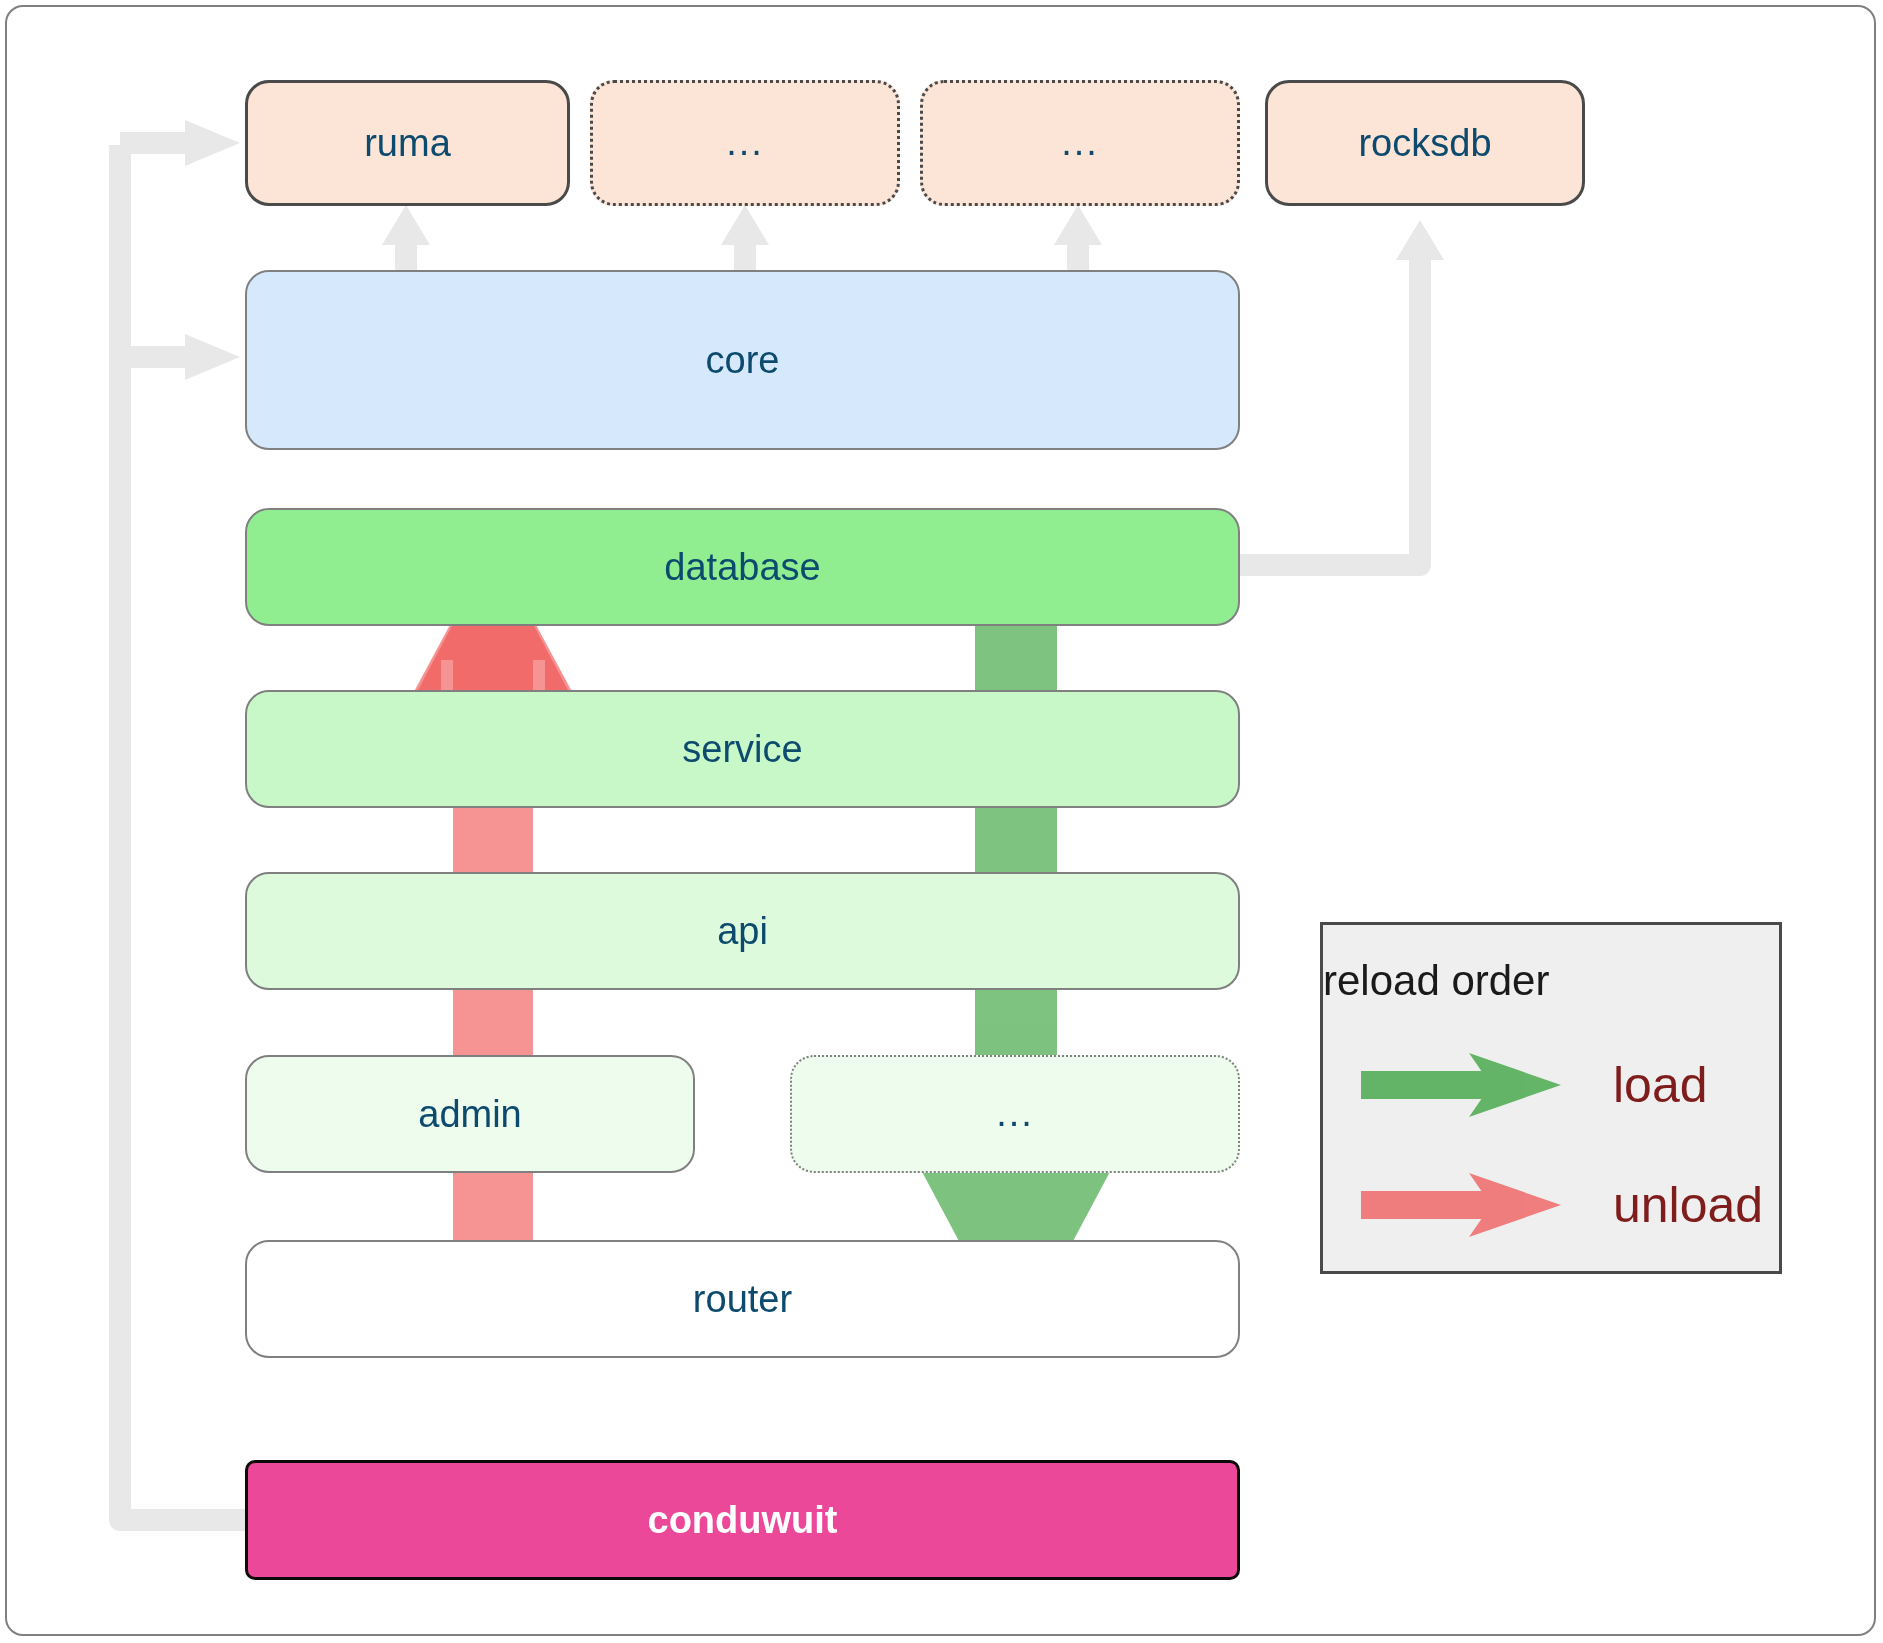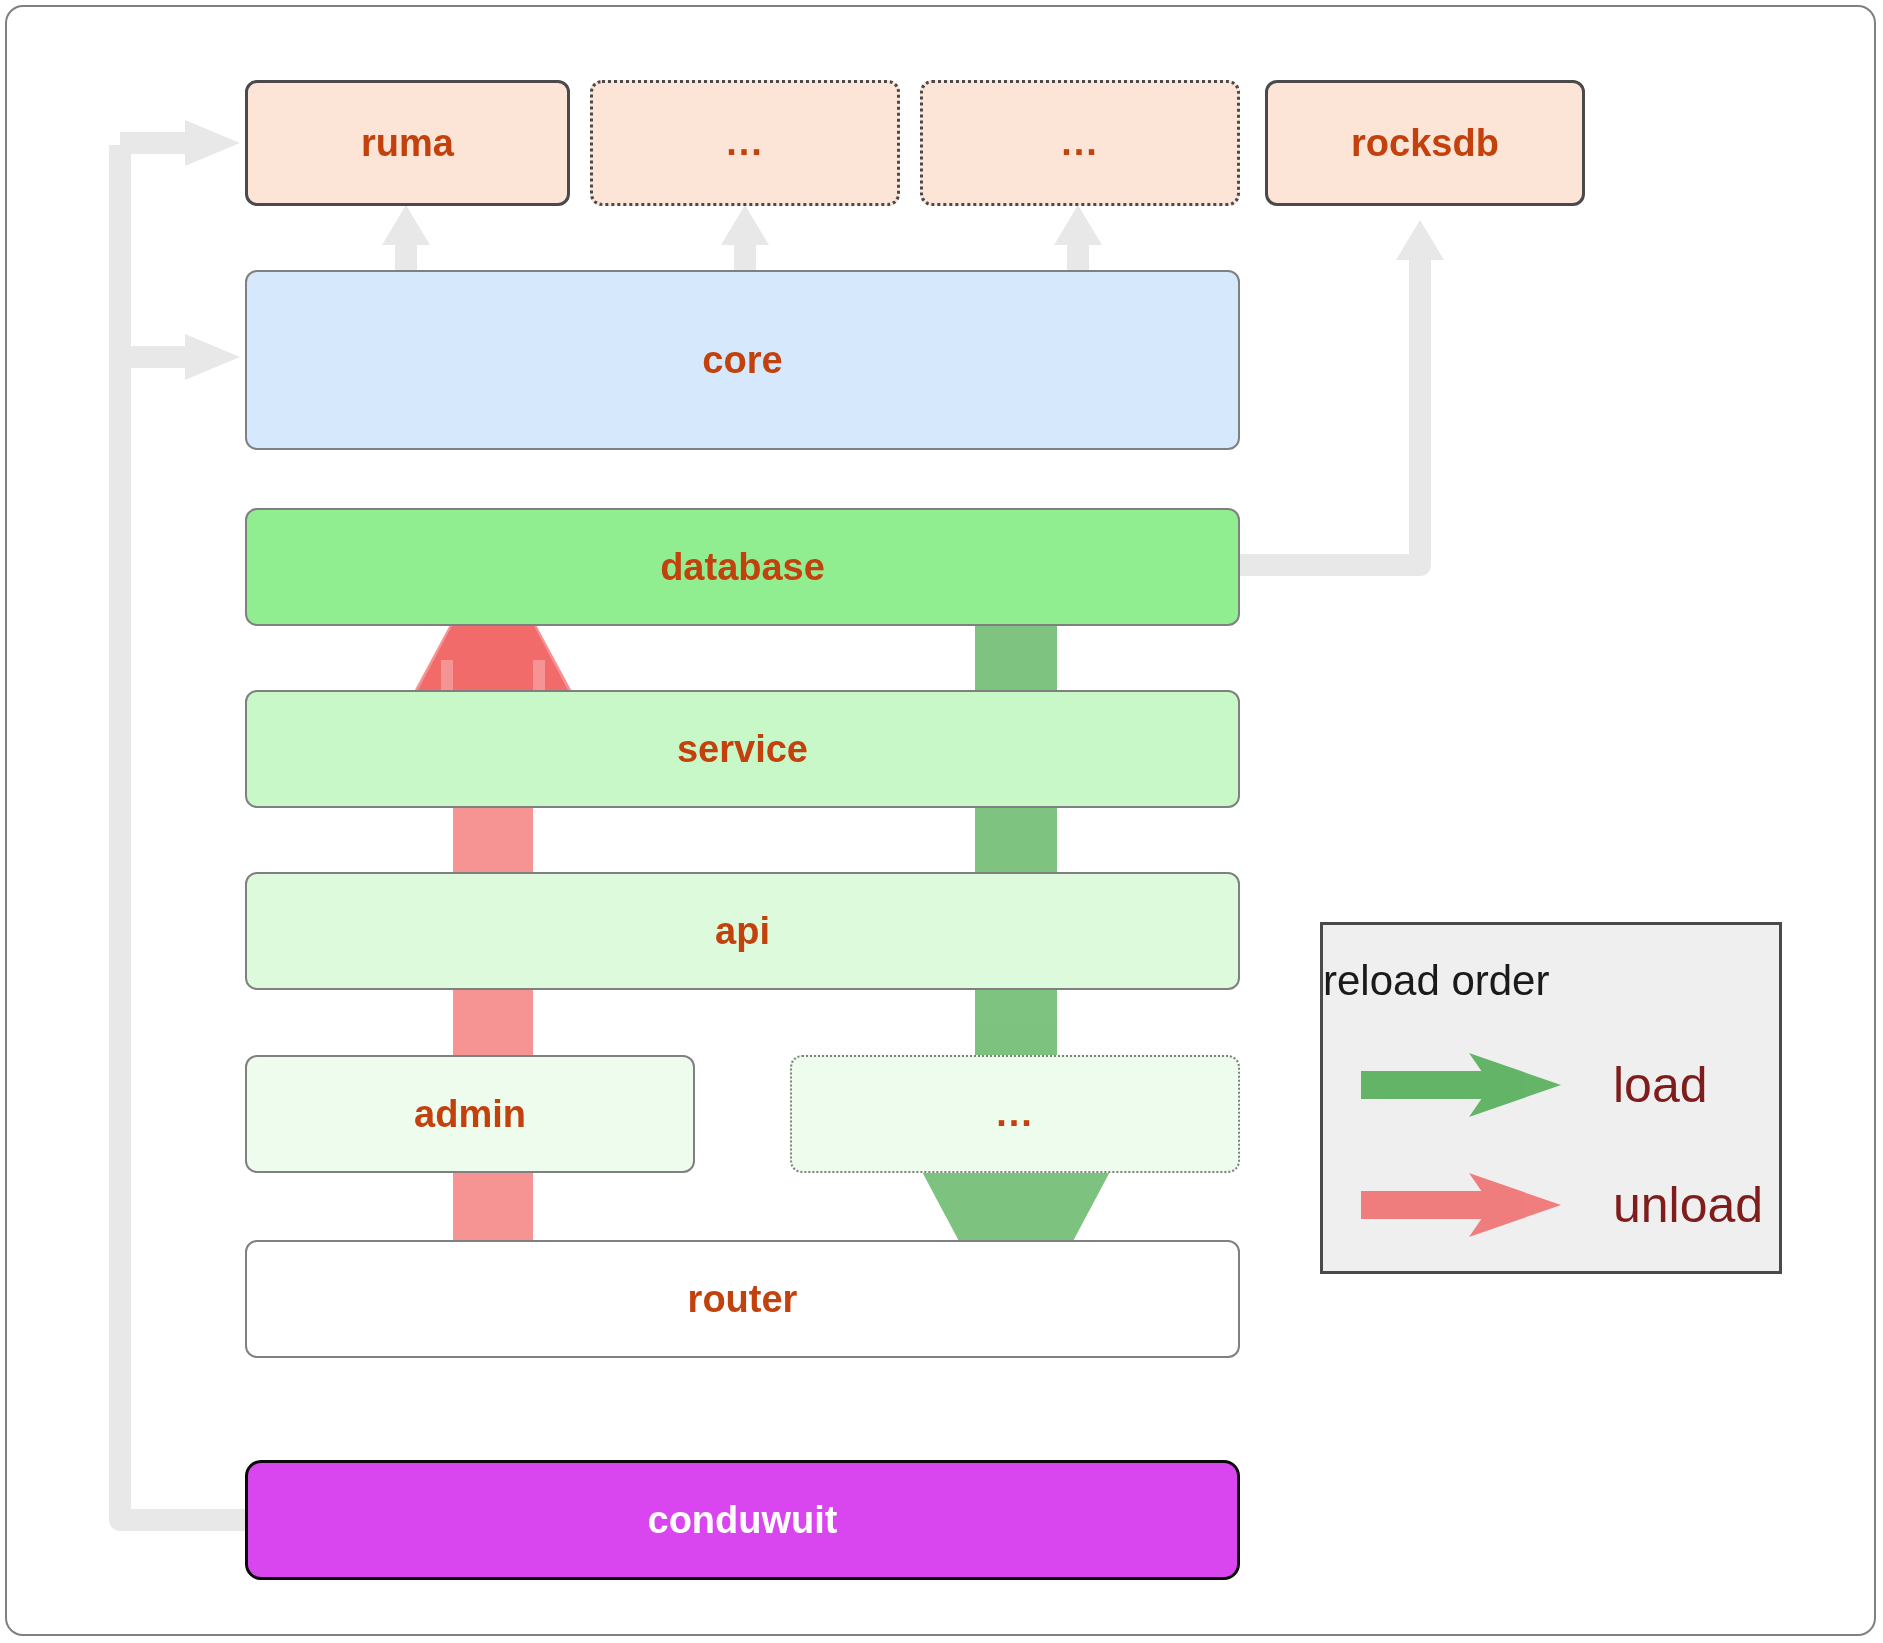--- a/index.html
+++ b/index.html
@@ -38,10 +38,9 @@
     display: flex;
     align-items: center;
     justify-content: center;
-    color: #c2410c;
+    color: #0c4a6e;
     font-size: 38px;
-    border-radius: 12px;
-    font-weight: bold;
+    border-radius: 24px;
   }
   .node.dep {
     background: #FCE4D6;

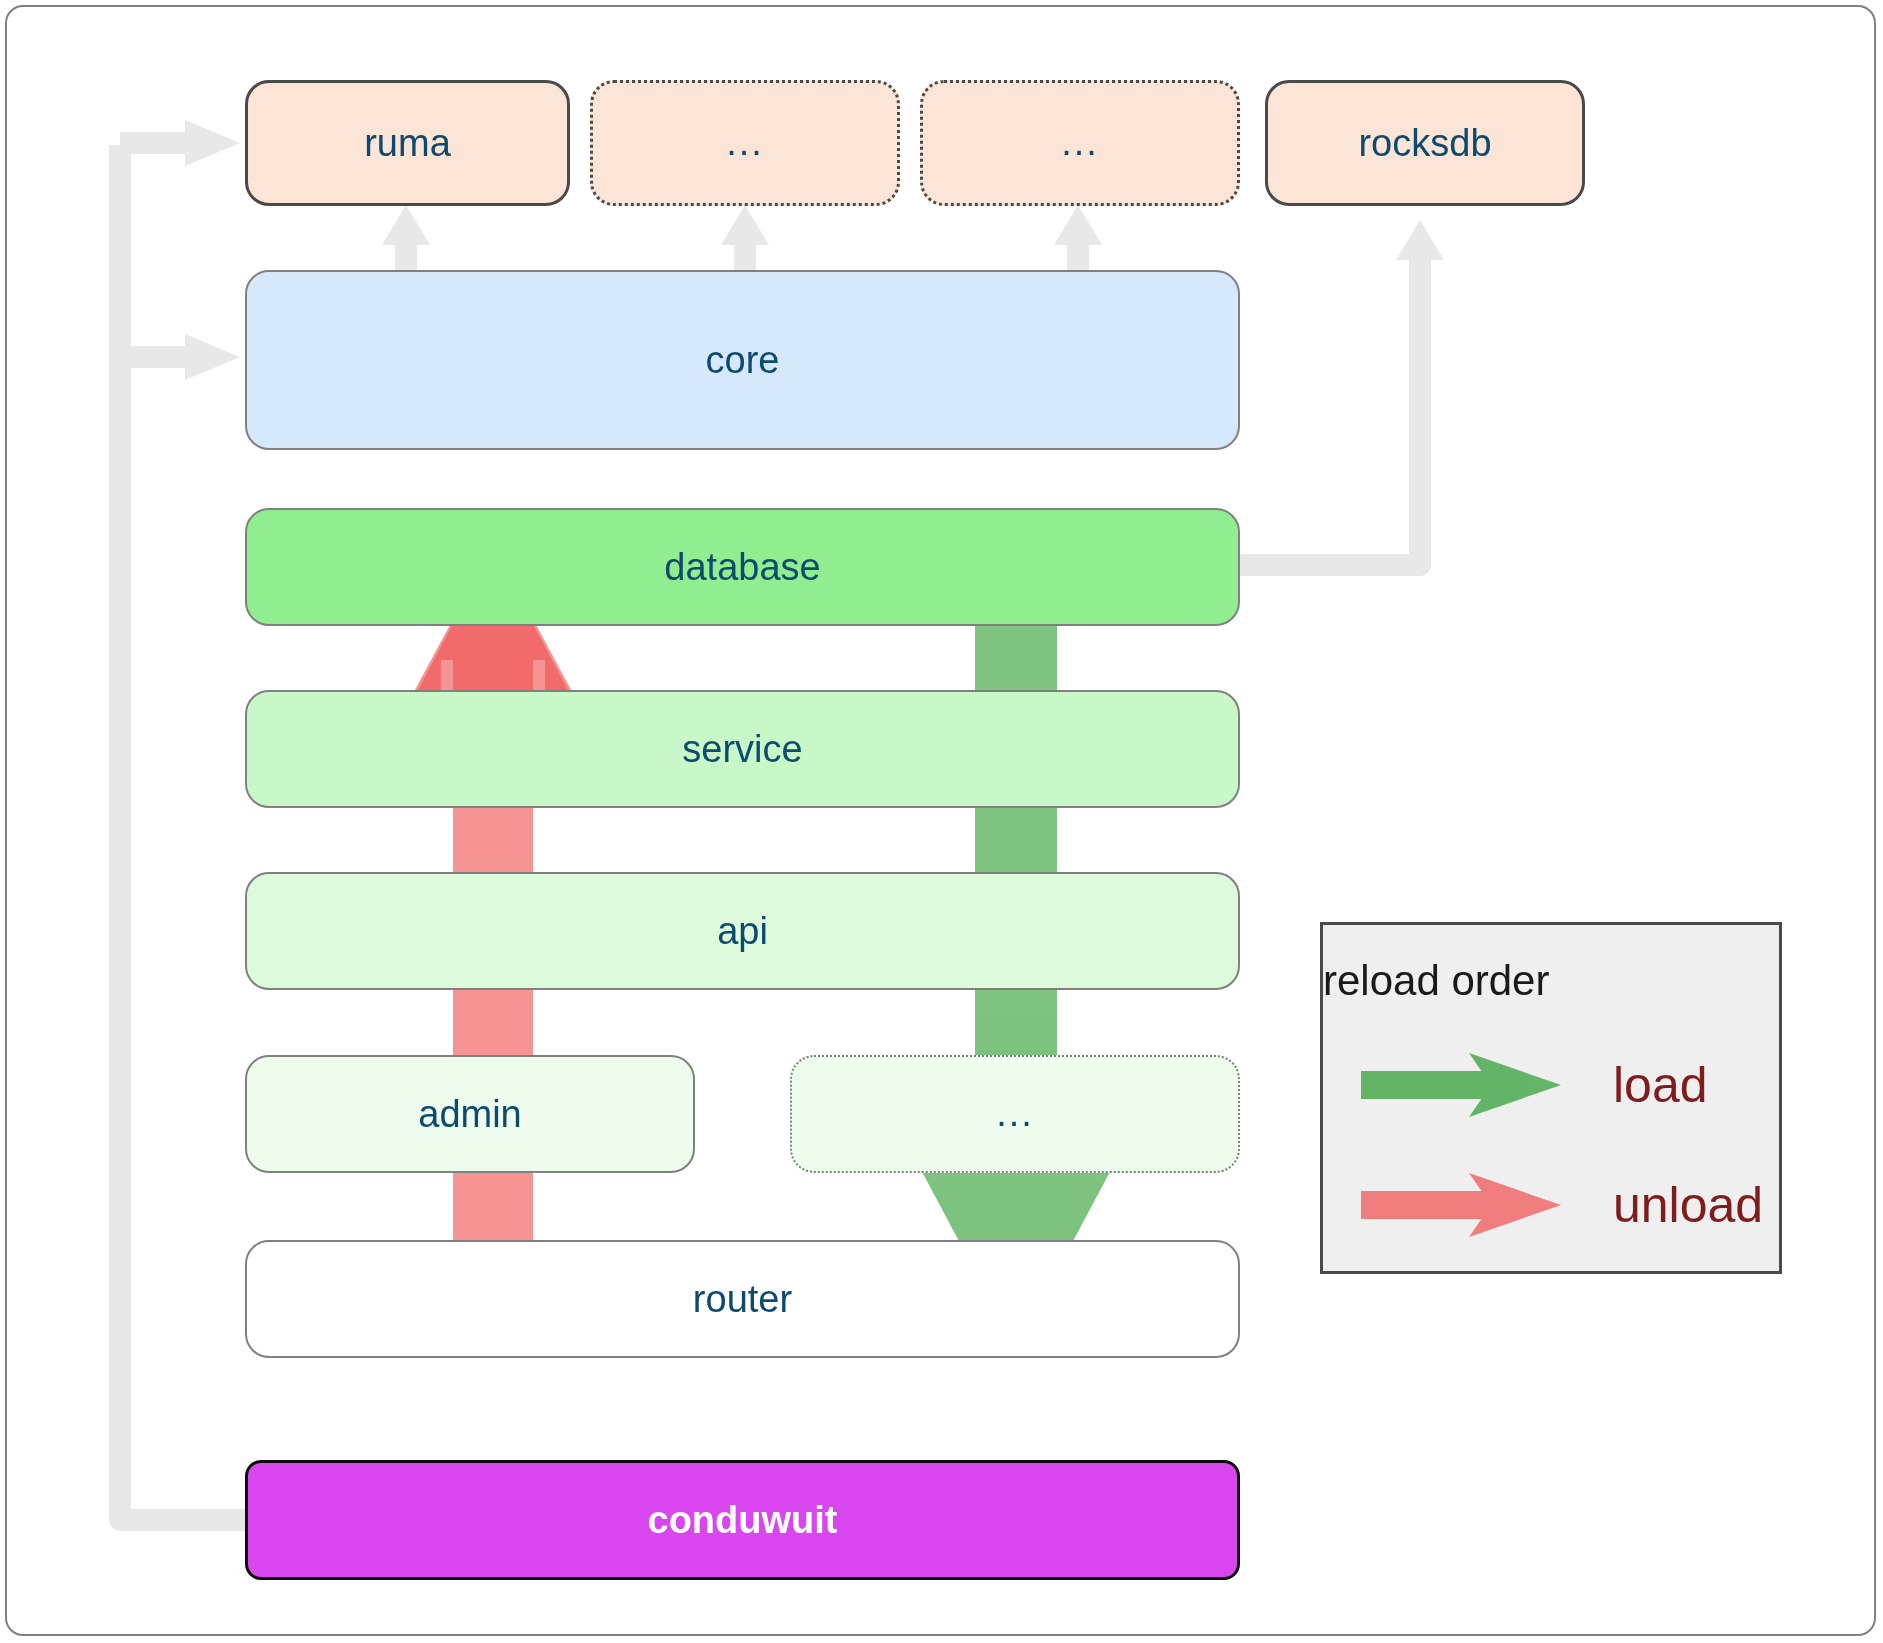--- a/index.html
+++ b/index.html
@@ -61,11 +61,11 @@
     border: 2px dotted #808080;
   }
   .node.conduwuit-box {
-    background: #d946ef;
+    background: #ec4899;
     border: 3px solid #0a0a0a;
     color: #ffffff;
     font-weight: bold;
-    border-radius: 16px;
+    border-radius: 10px;
   }
   .dots {
     letter-spacing: 2px;

